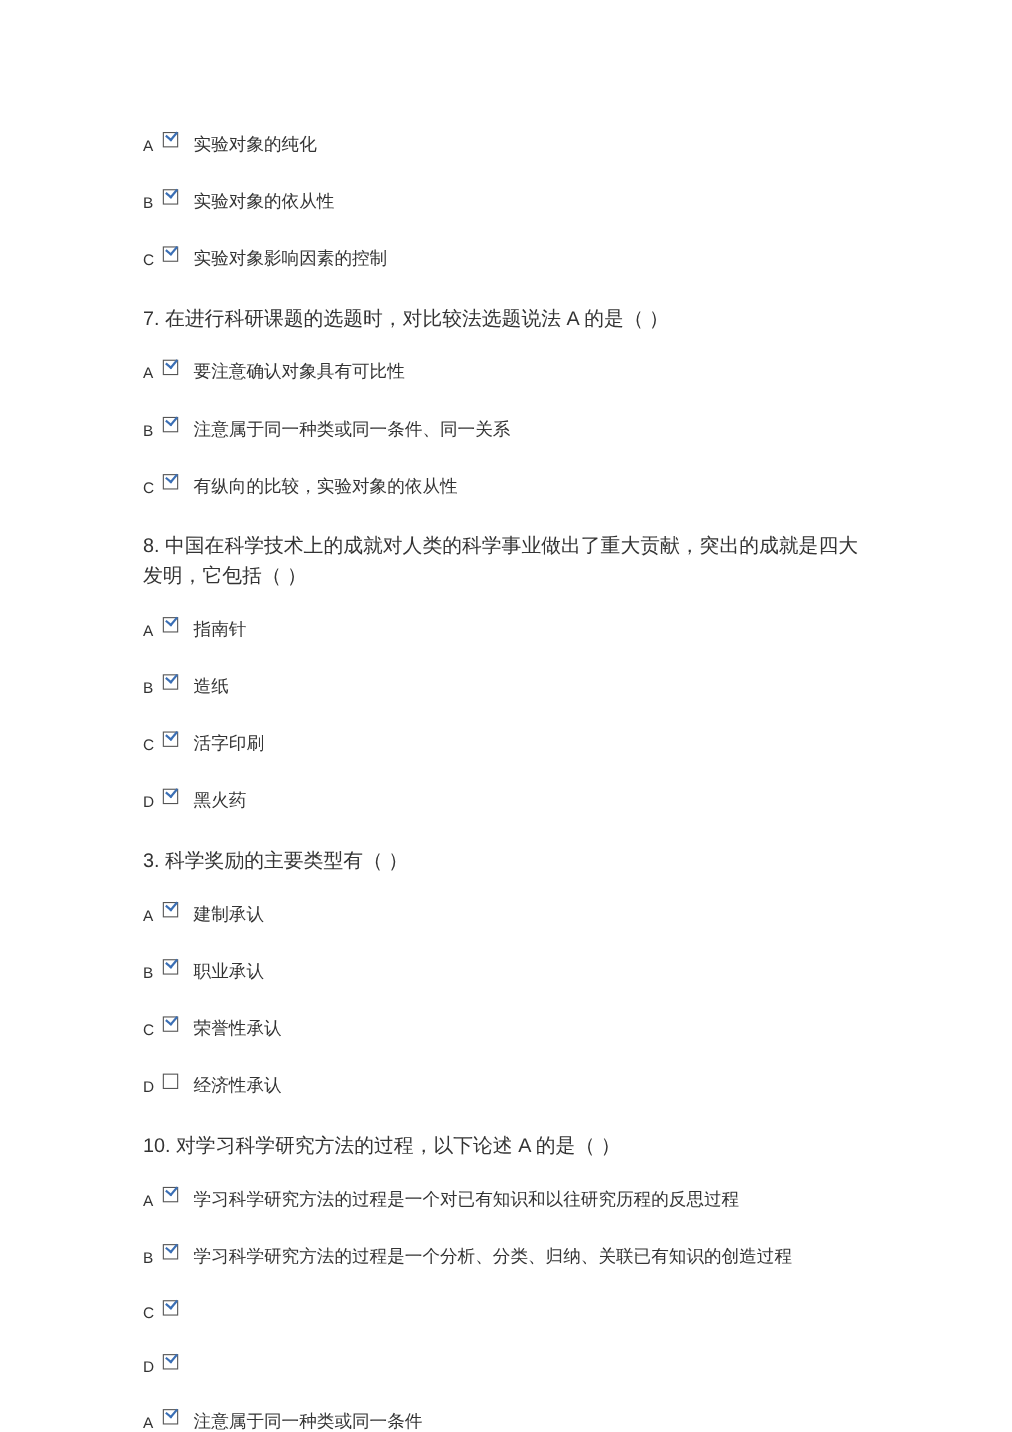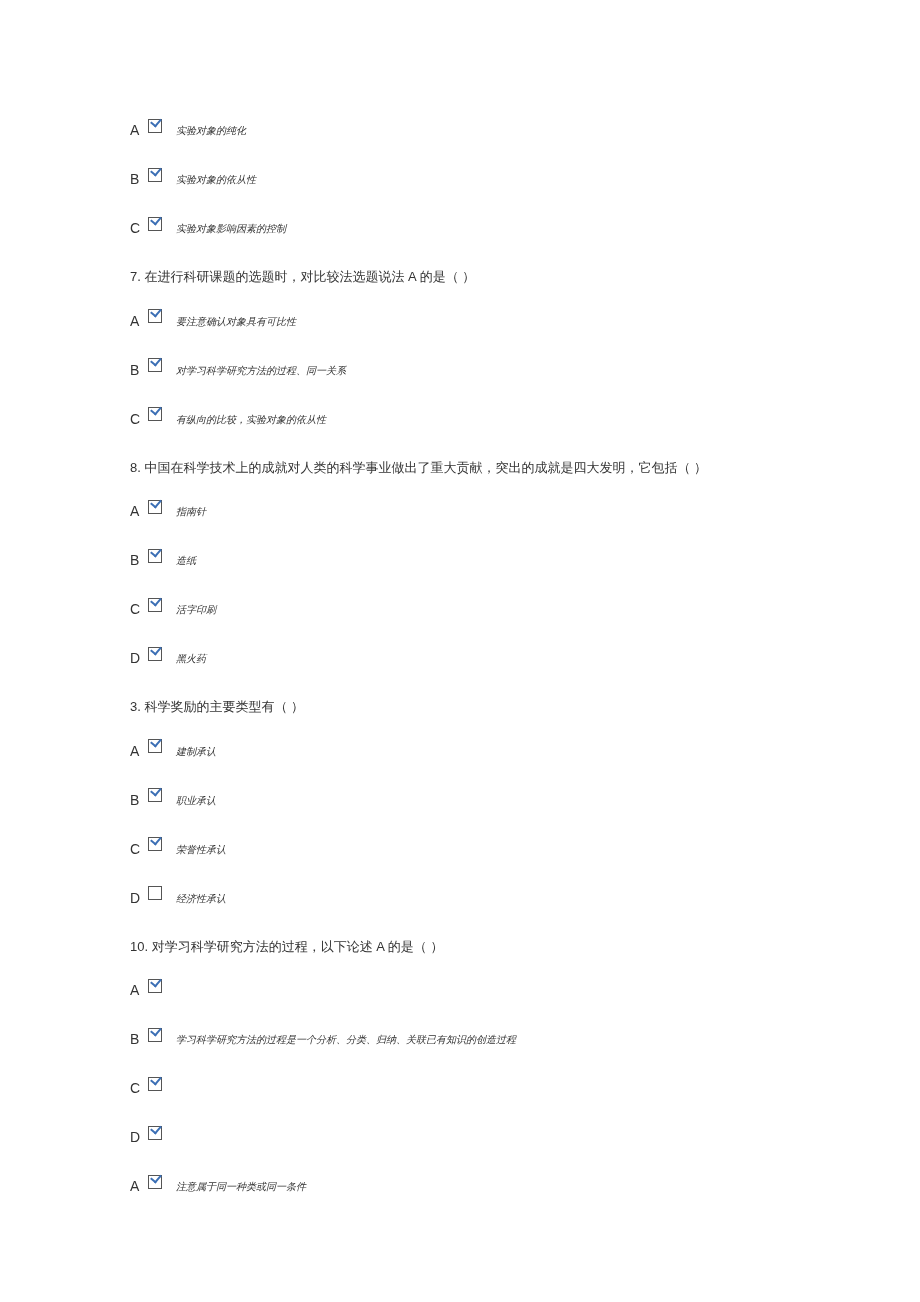--- a/index.html
+++ b/index.html
@@ -45,9 +45,8 @@
       transform: rotate(-50deg);
     }
     .option-text {
-      font-size: 10px;
+      font-size: 16px;
       color: #333;
-      font-style: italic;
     }
     .question-text {
       font-size: 13px;

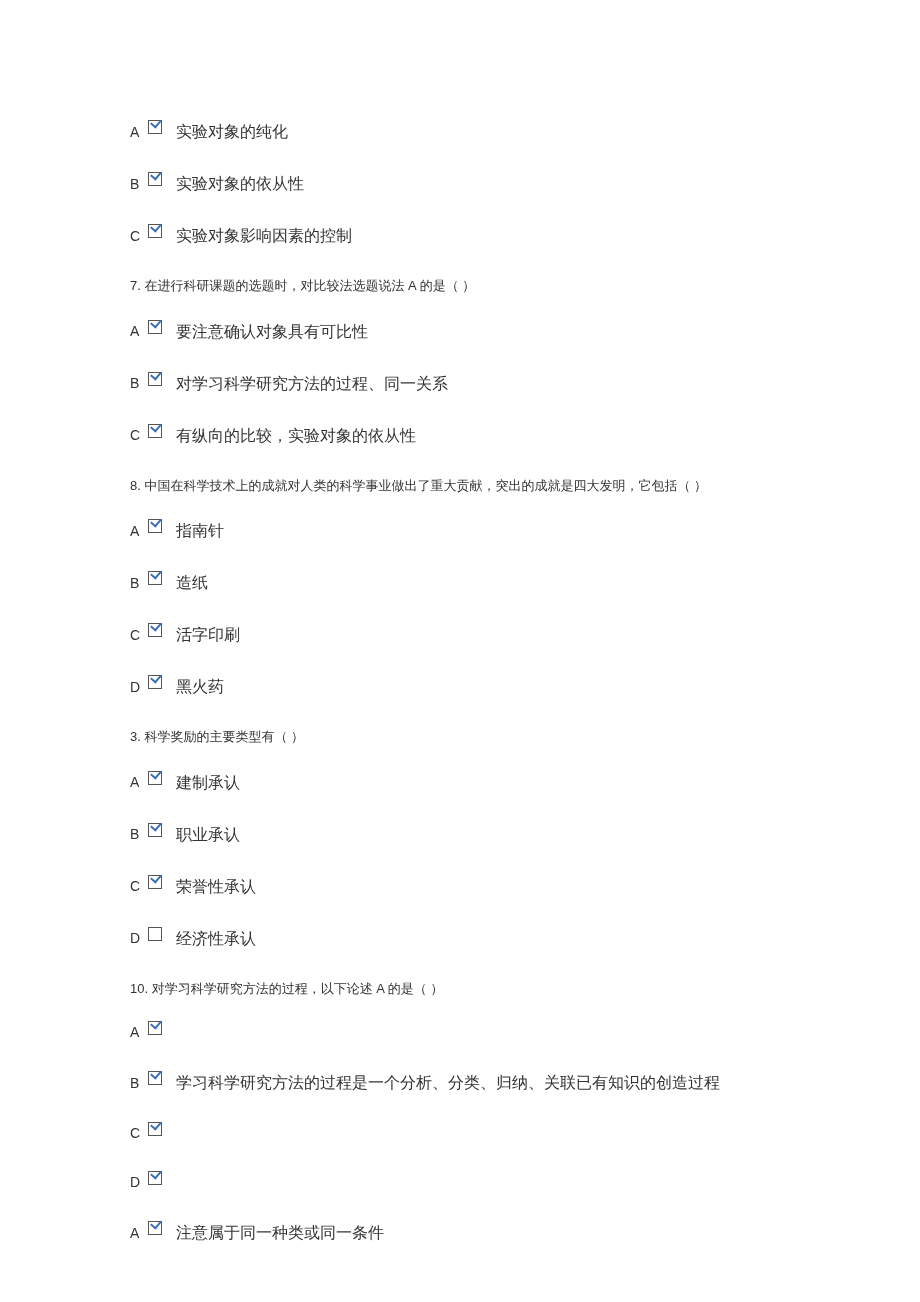--- a/index.html
+++ b/index.html
@@ -49,7 +49,7 @@
       color: #333;
     }
     .question-text {
-      font-size: 13px;
+      font-size: 18px;
       color: #333;
       margin-bottom: 24px;
       margin-top: 4px;

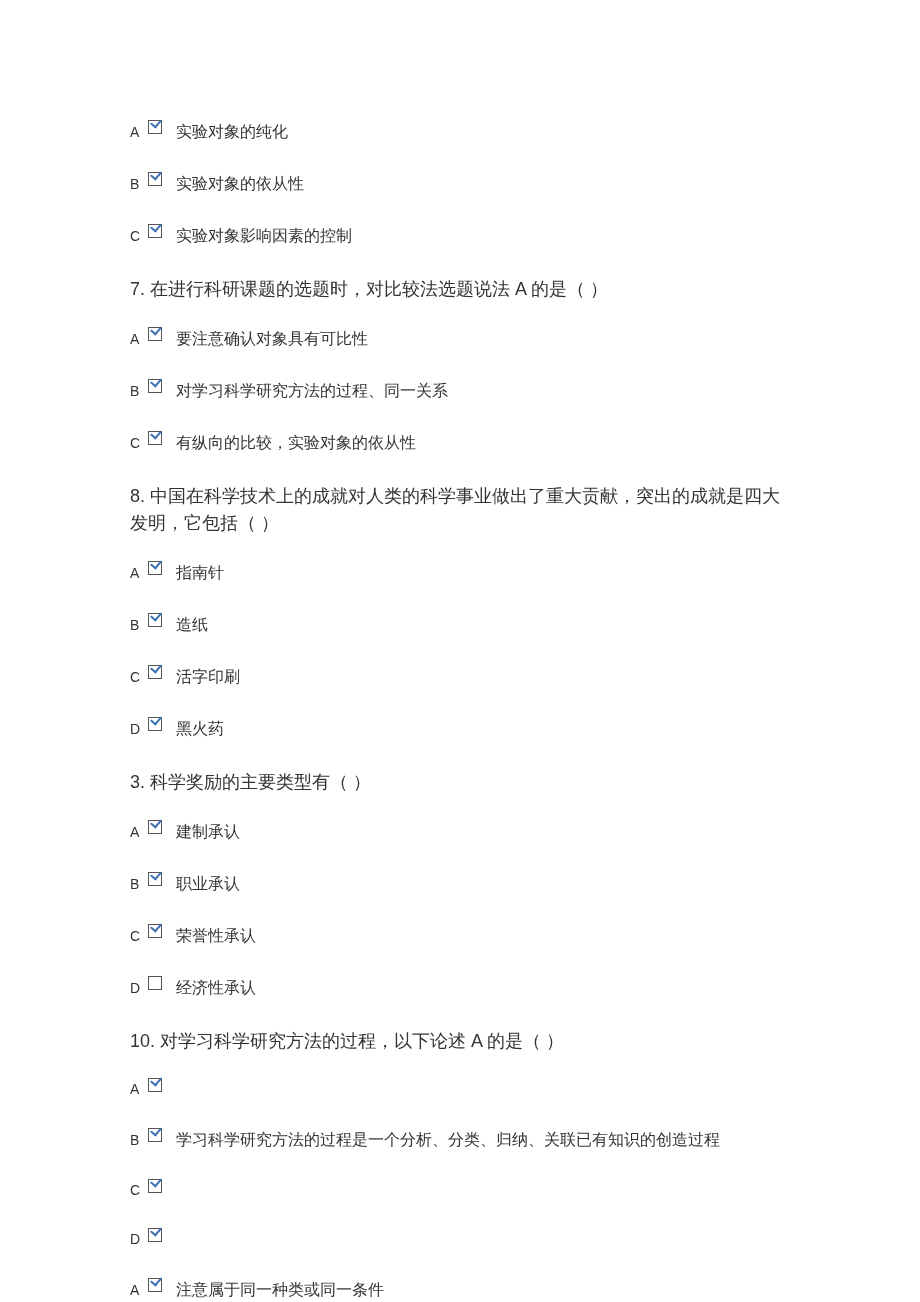--- a/index.html
+++ b/index.html
@@ -83,7 +83,7 @@
     <div class="option-row">
       <span class="option-letter">B</span>
       <span class="checkbox checked"></span>
-      <span class="option-text">对学习科学研究方法的过程、同一关系</span>
+      <span class="option-text">注意属于同一种类或同一条件、同一关系</span>
     </div>
     <div class="option-row">
       <span class="option-letter">C</span>

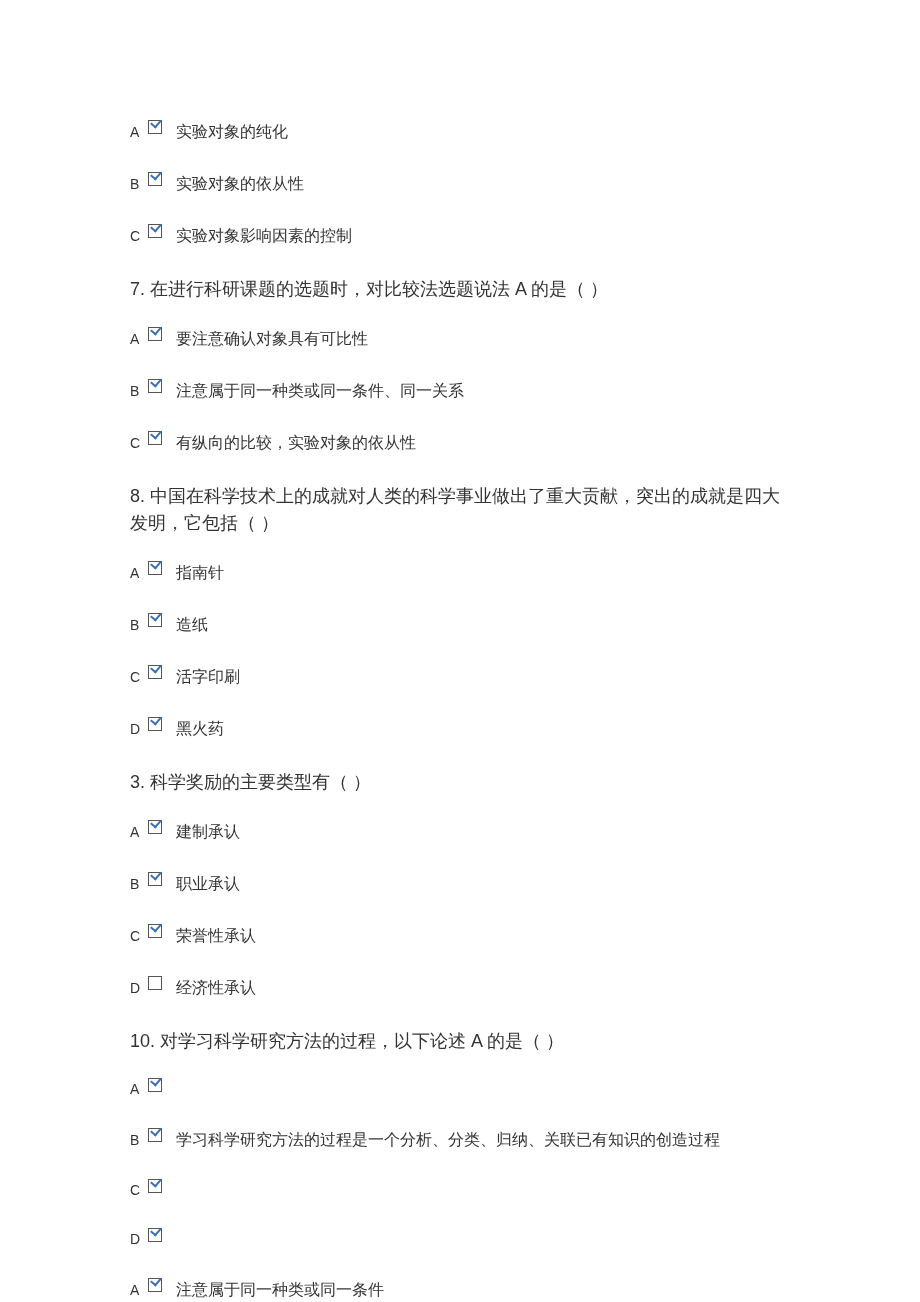--- a/index.html
+++ b/index.html
@@ -136,6 +136,7 @@
     <div class="option-row">
       <span class="option-letter">A</span>
       <span class="checkbox checked"></span>
+      <span class="option-text">学习科学研究方法的过程是一个对已有知识和以往研究历程的反思过程</span>
     </div>
     <div class="option-row">
       <span class="option-letter">B</span>

